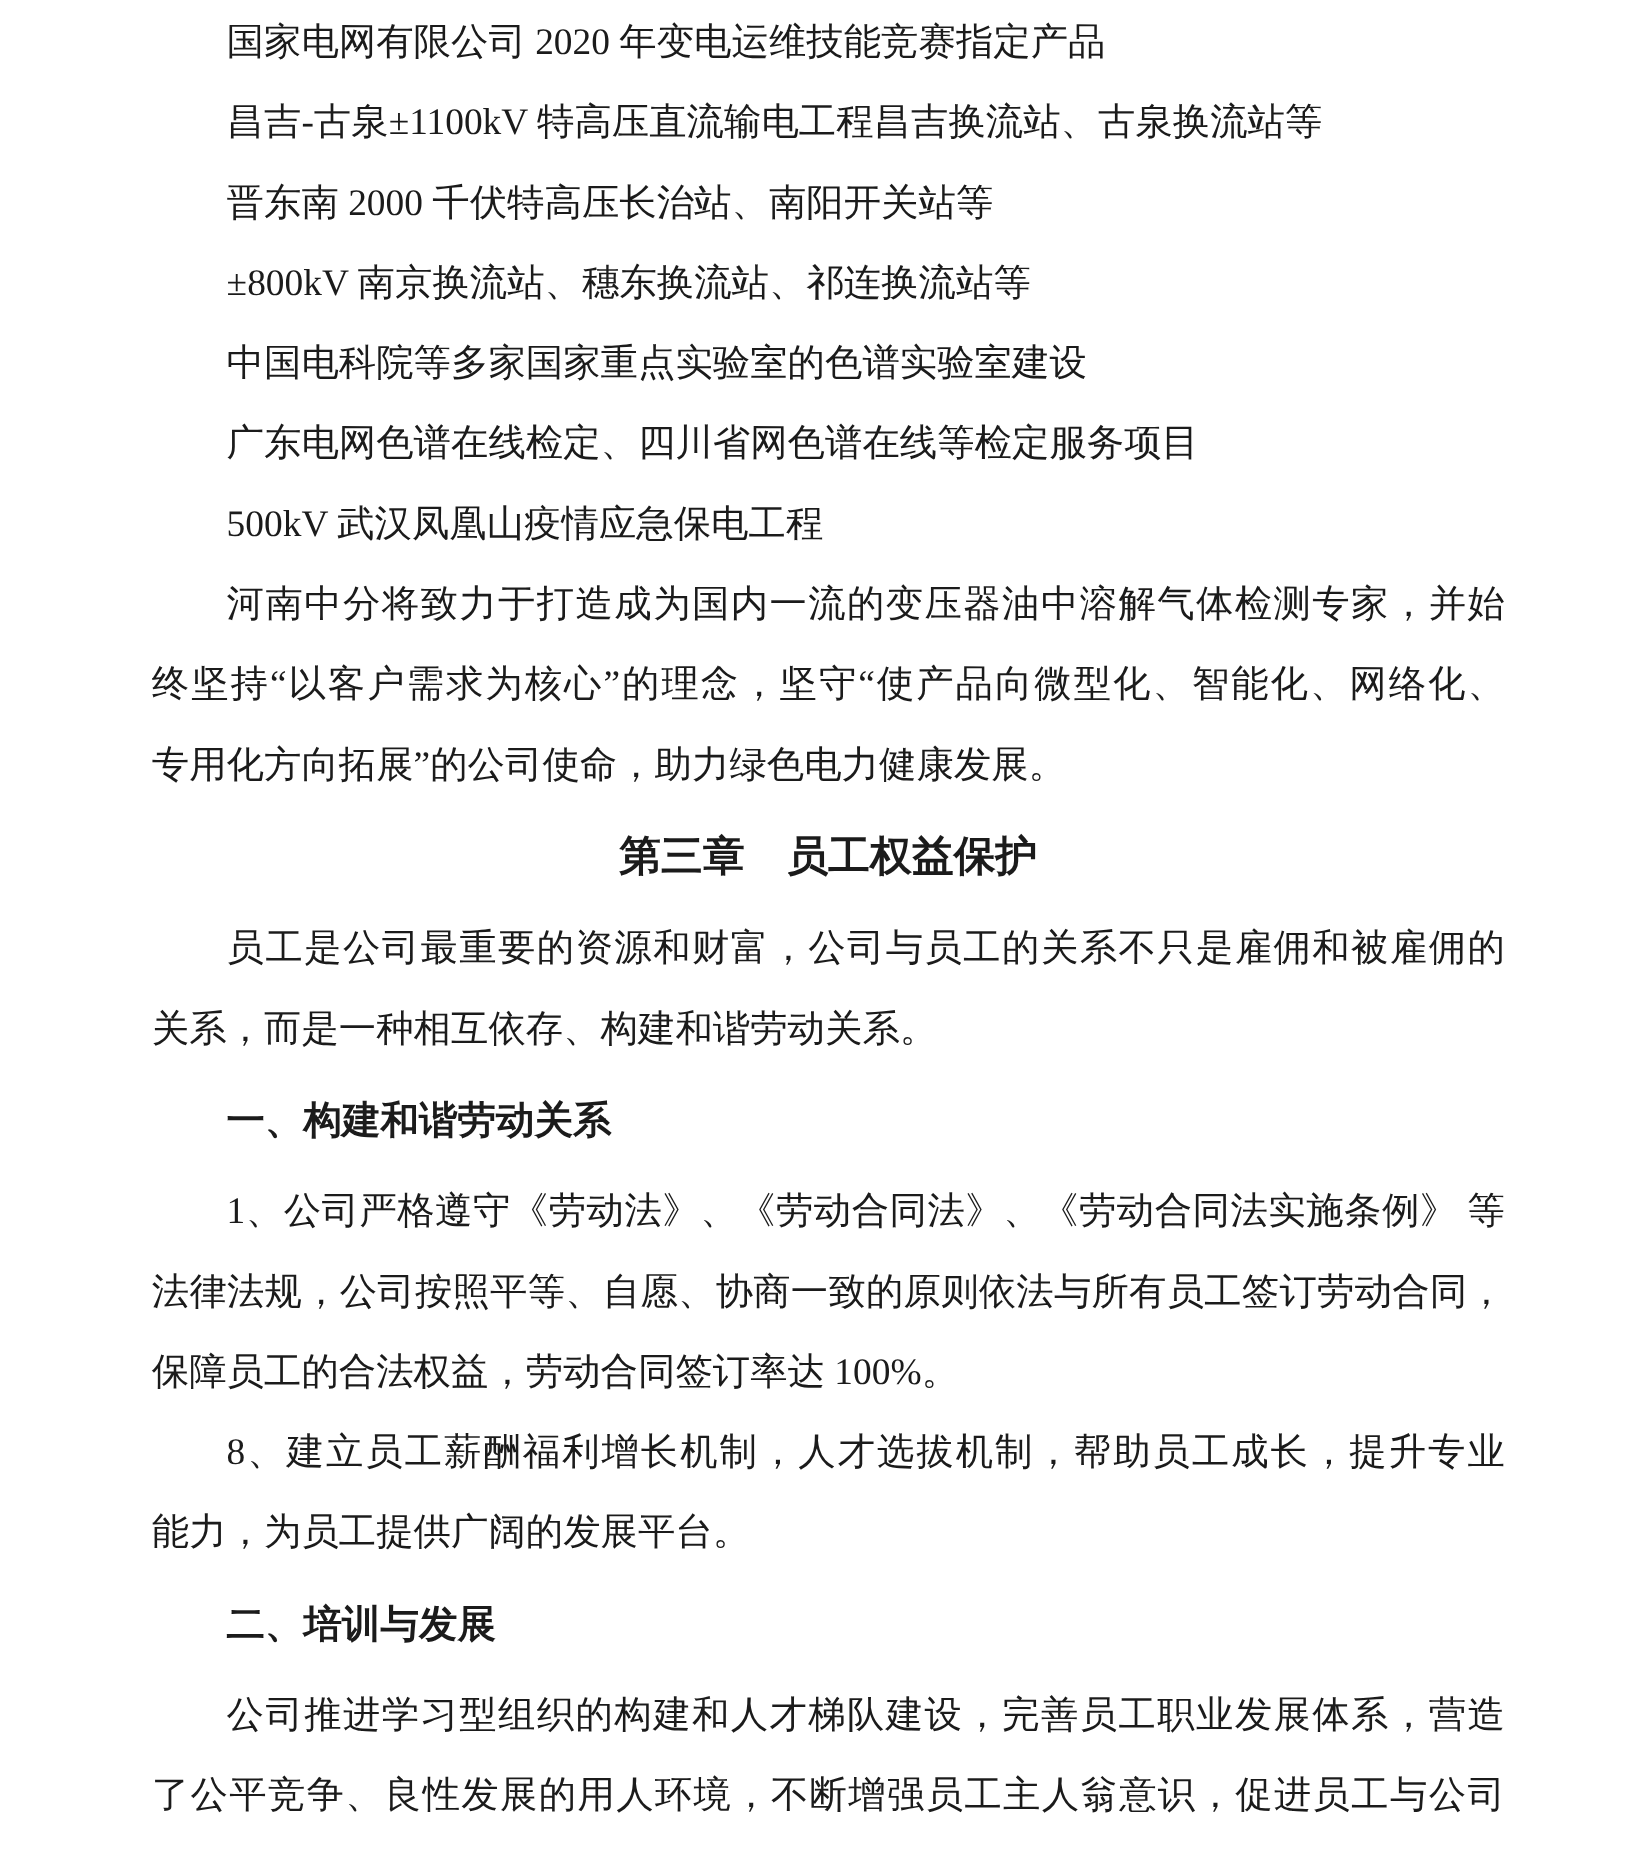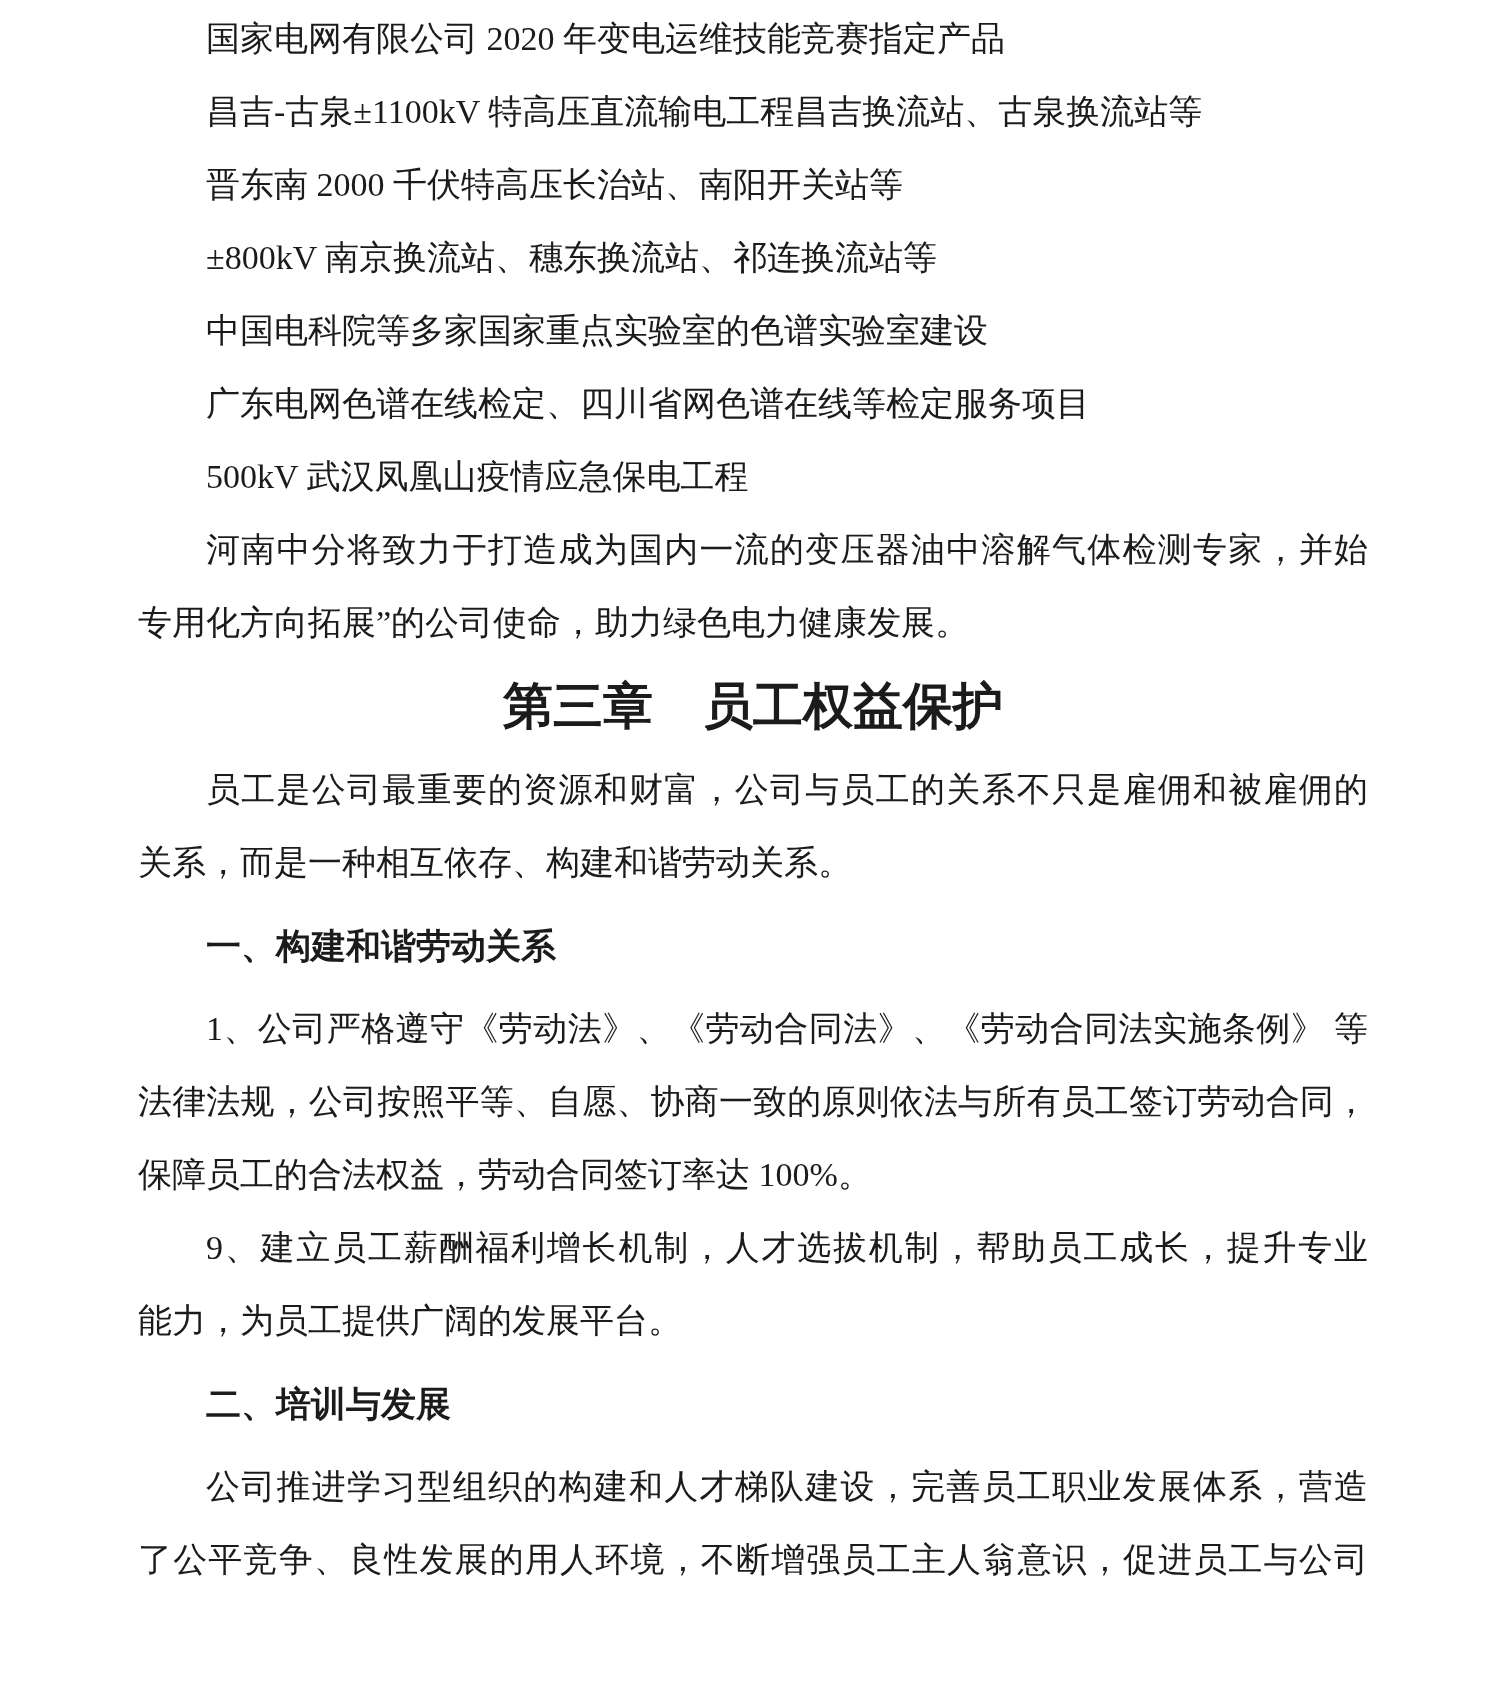--- a/index.html
+++ b/index.html
@@ -65,6 +65,7 @@
   <div class="ln indent">500kV 武汉凤凰山疫情应急保电工程</div>
 
   <div class="ln indent just">河南中分将致力于打造成为国内一流的变压器油中溶解气体检测专家，并始</div>
+  <div class="ln just">终坚持“以客户需求为核心”的理念，坚守“使产品向微型化、智能化、网络化、</div>
   <div class="ln">专用化方向拓展”的公司使命，助力绿色电力健康发展。</div>
 
   <div class="ln chapter">第三章　员工权益保护</div>

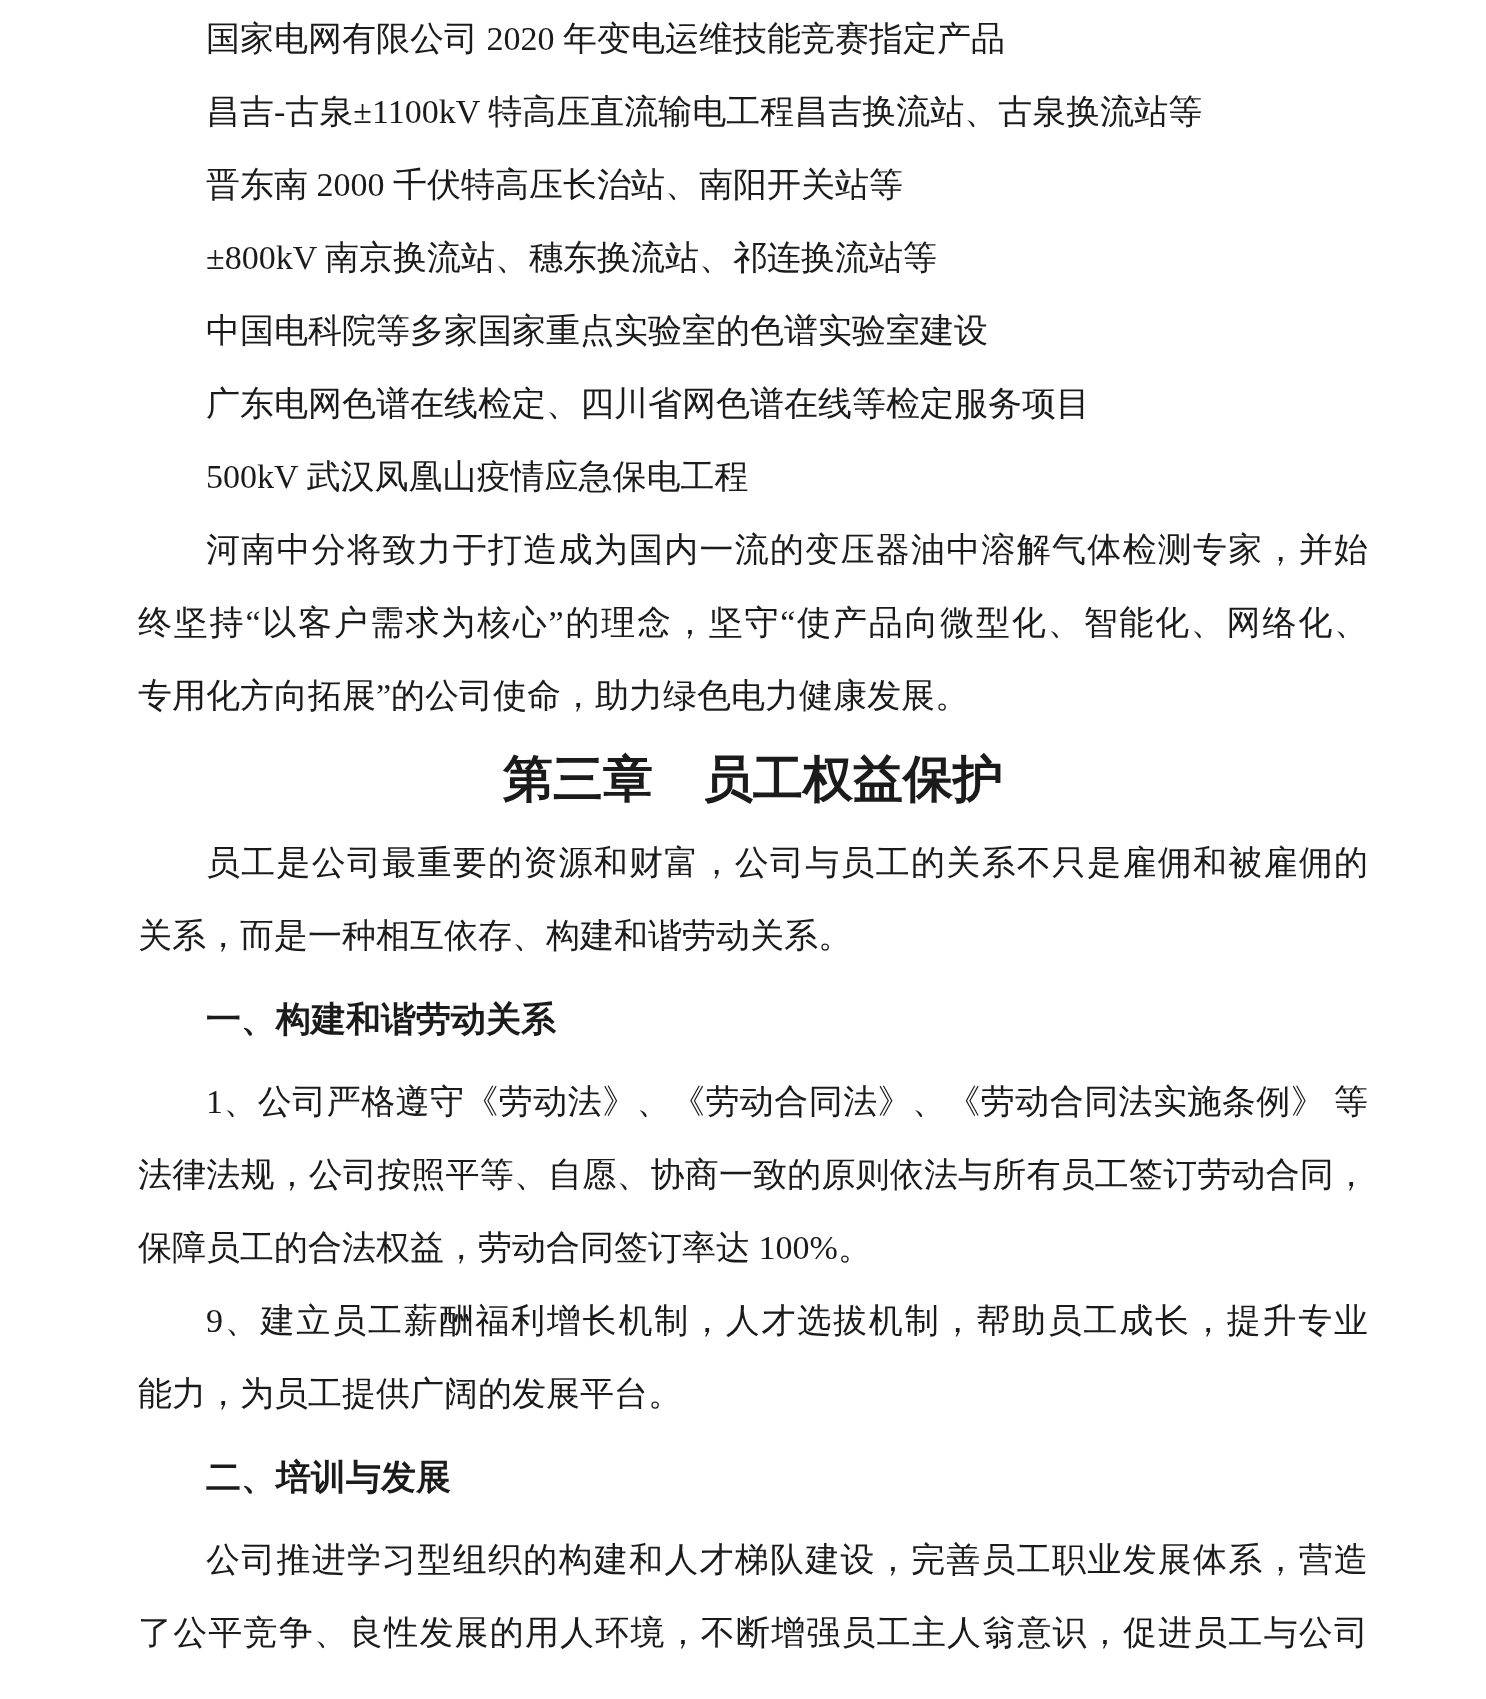--- a/index.html
+++ b/index.html
@@ -32,7 +32,7 @@
     text-align-last: justify;
   }
   .chapter {
-    font-size: 50px;
+    font-size: 38px;
     line-height: 78px;
     font-weight: 700;
     text-align: center;

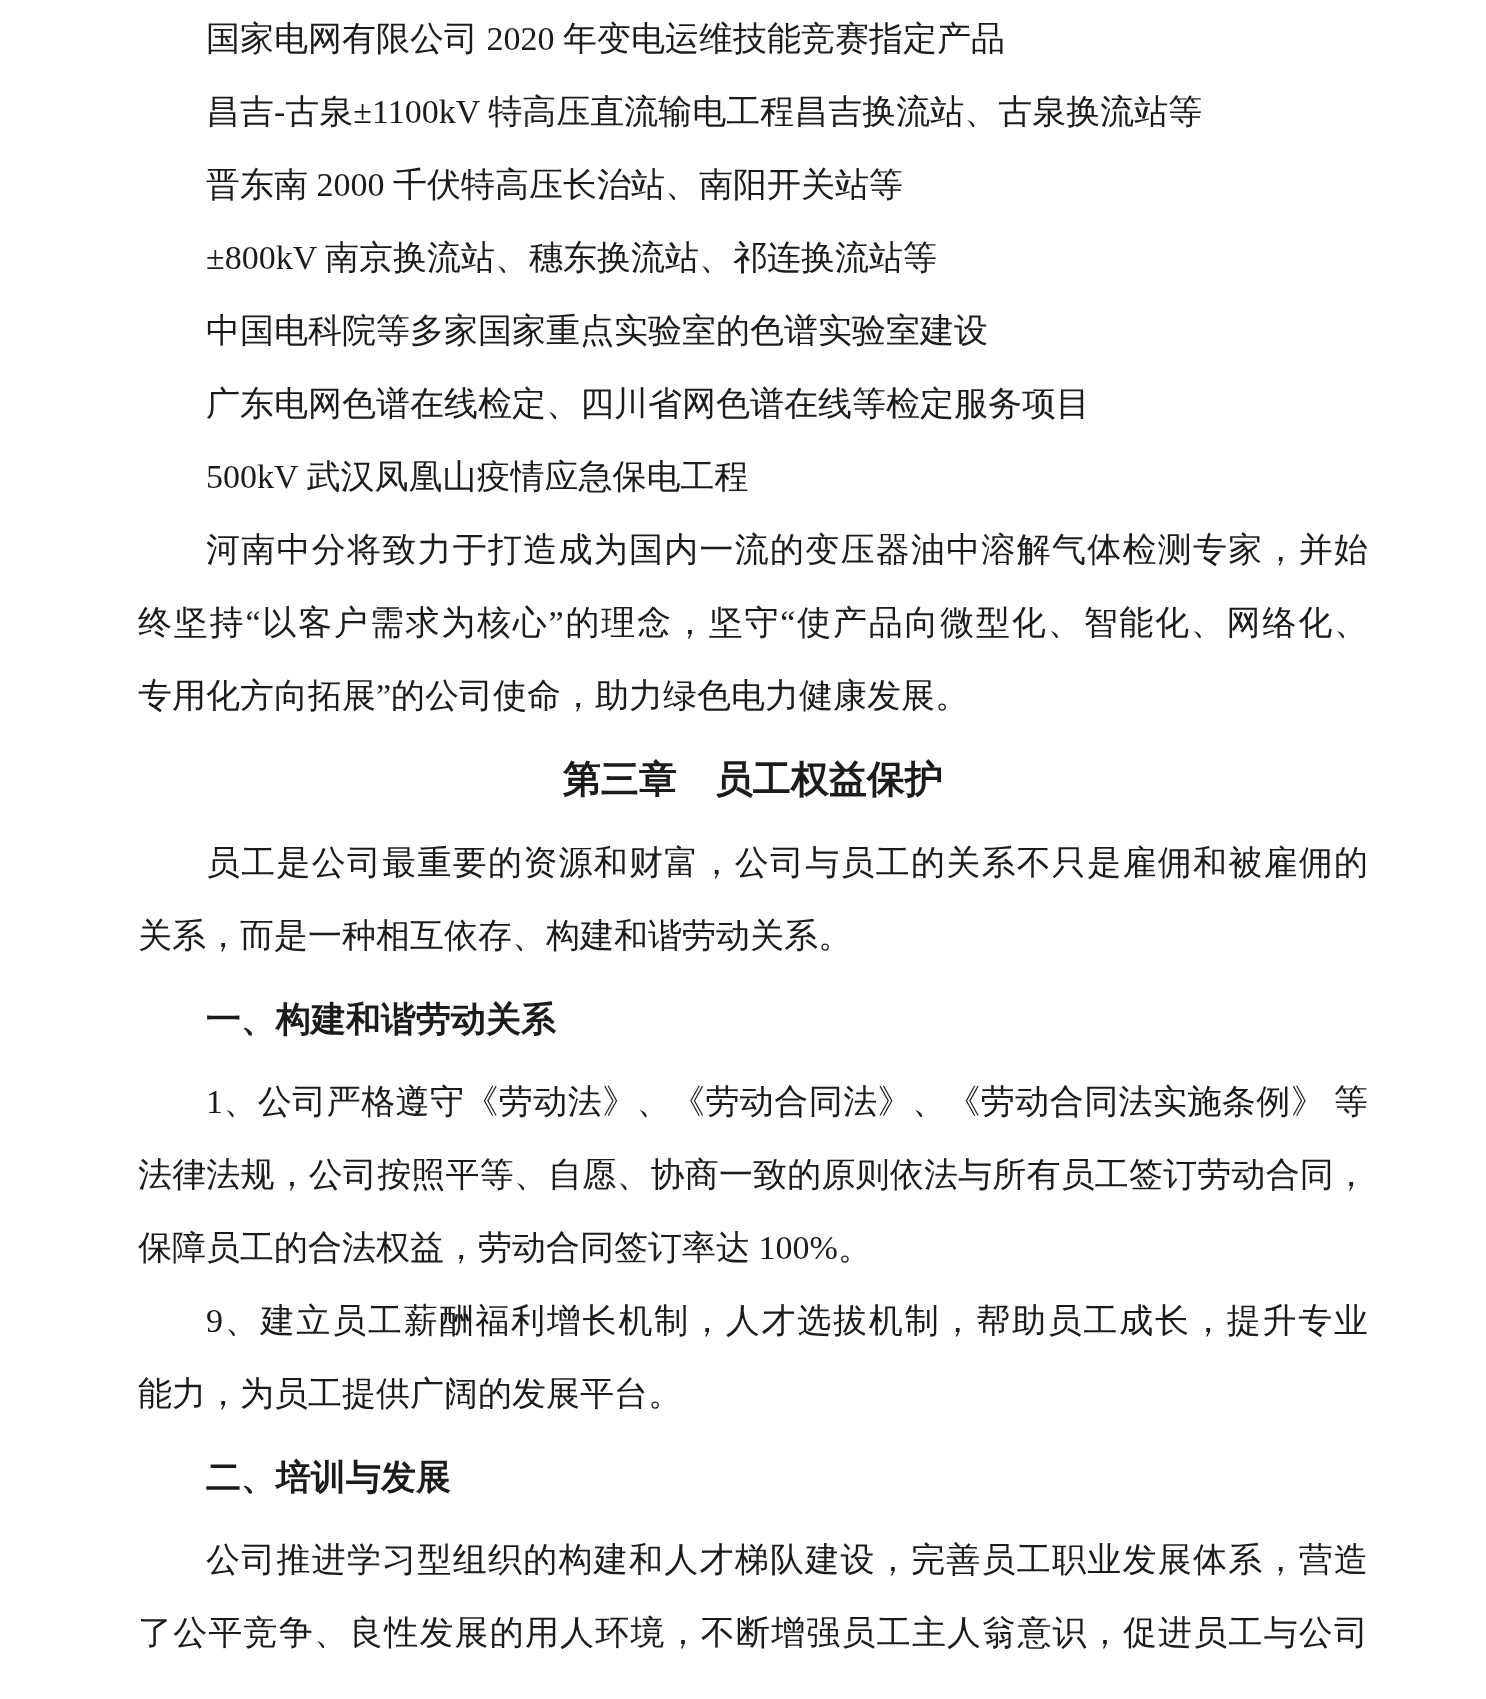--- a/index.html
+++ b/index.html
@@ -79,7 +79,7 @@
   <div class="ln just">法律法规，公司按照平等、自愿、协商一致的原则依法与所有员工签订劳动合同，</div>
   <div class="ln">保障员工的合法权益，劳动合同签订率达 100%。</div>
 
-  <div class="ln indent just">9、建立员工薪酬福利增长机制，人才选拔机制，帮助员工成长，提升专业</div>
+  <div class="ln indent just">8、建立员工薪酬福利增长机制，人才选拔机制，帮助员工成长，提升专业</div>
   <div class="ln">能力，为员工提供广阔的发展平台。</div>
 
   <div class="ln indent subhead">二、培训与发展</div>

